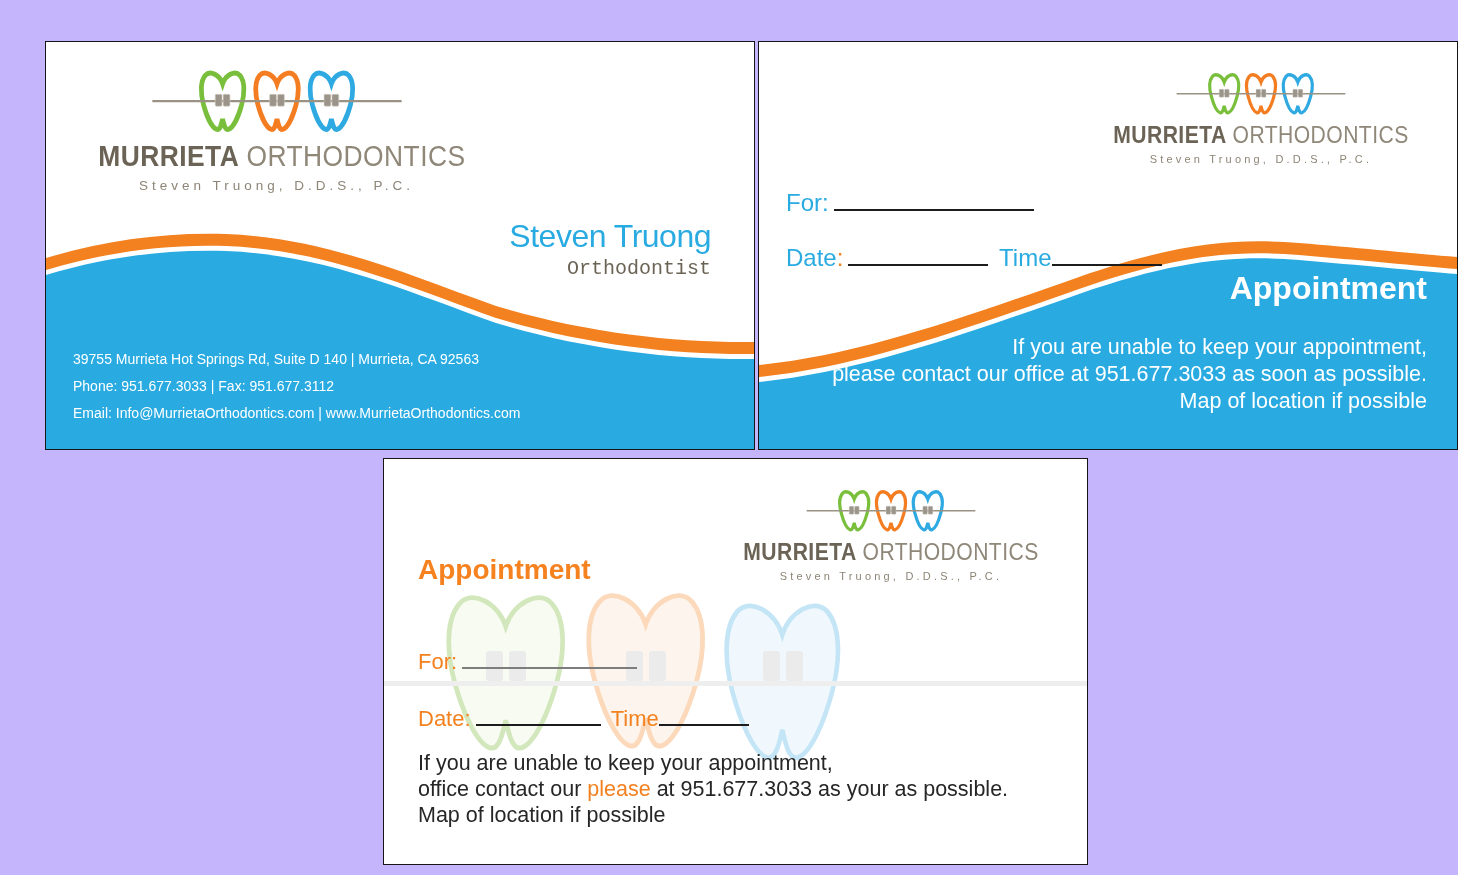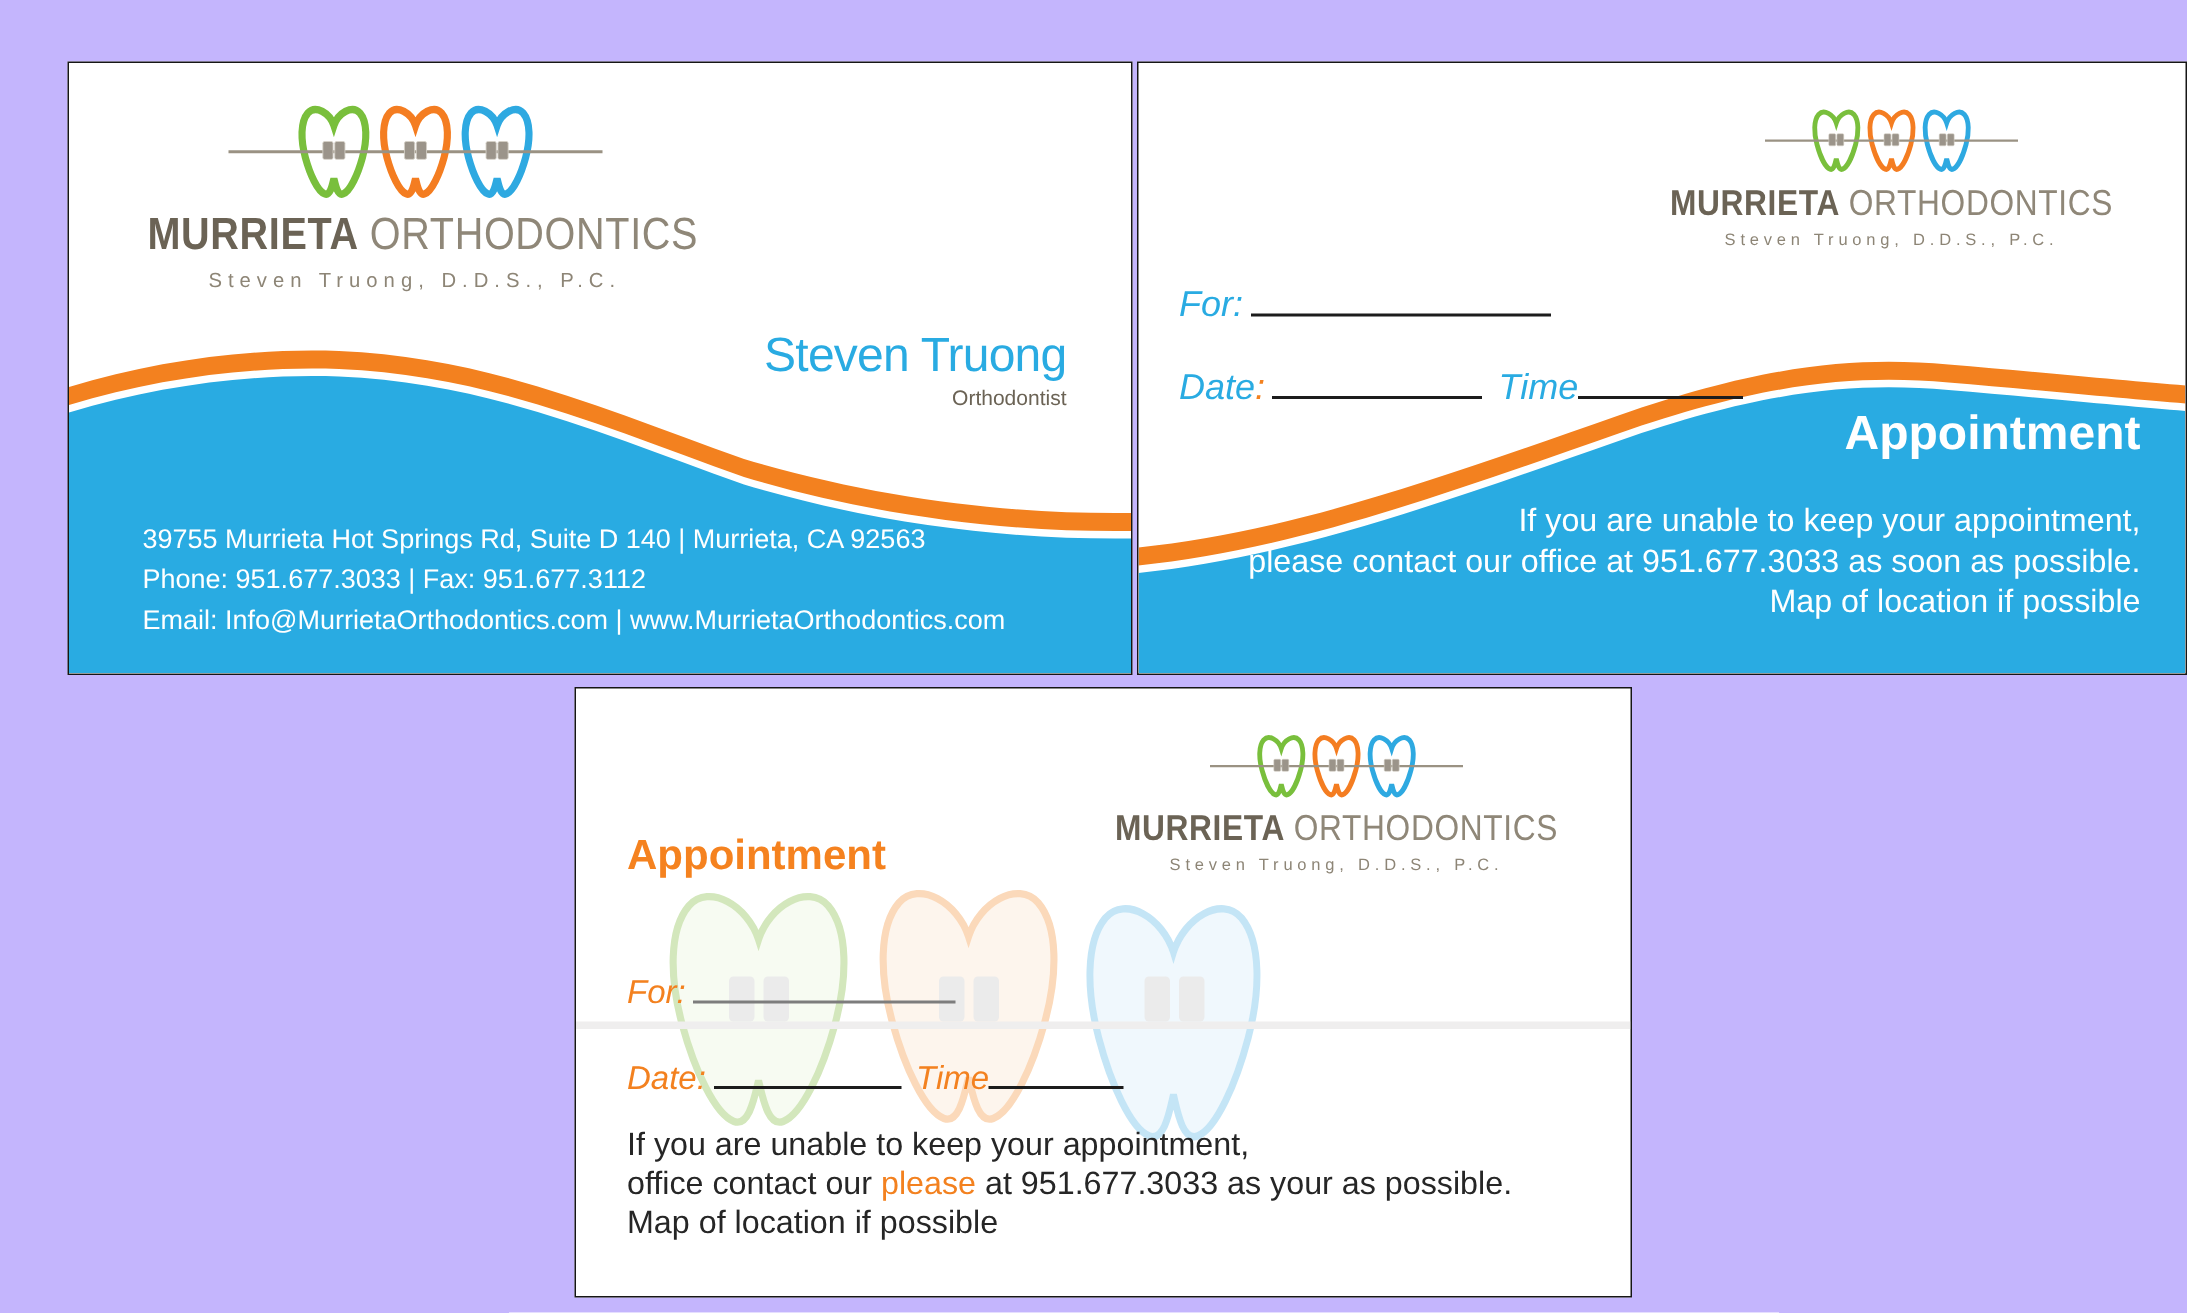--- a/index.html
+++ b/index.html
@@ -35,7 +35,7 @@
   .contact { left:49px; top:304px; color:#fff; font-size:18px; line-height:27px; }
 
   
-  .fline { position:absolute; z-index:2; white-space:nowrap;font-style:italic; }
+  .fline { position:absolute; z-index:2; white-space:nowrap; }
   .ul { display:inline-block; border-bottom:2px solid #1c1c1c; height:.95em; margin-left:5px; vertical-align:baseline; }
   .ul-gray { border-bottom-color:#7d7d7d; }
 

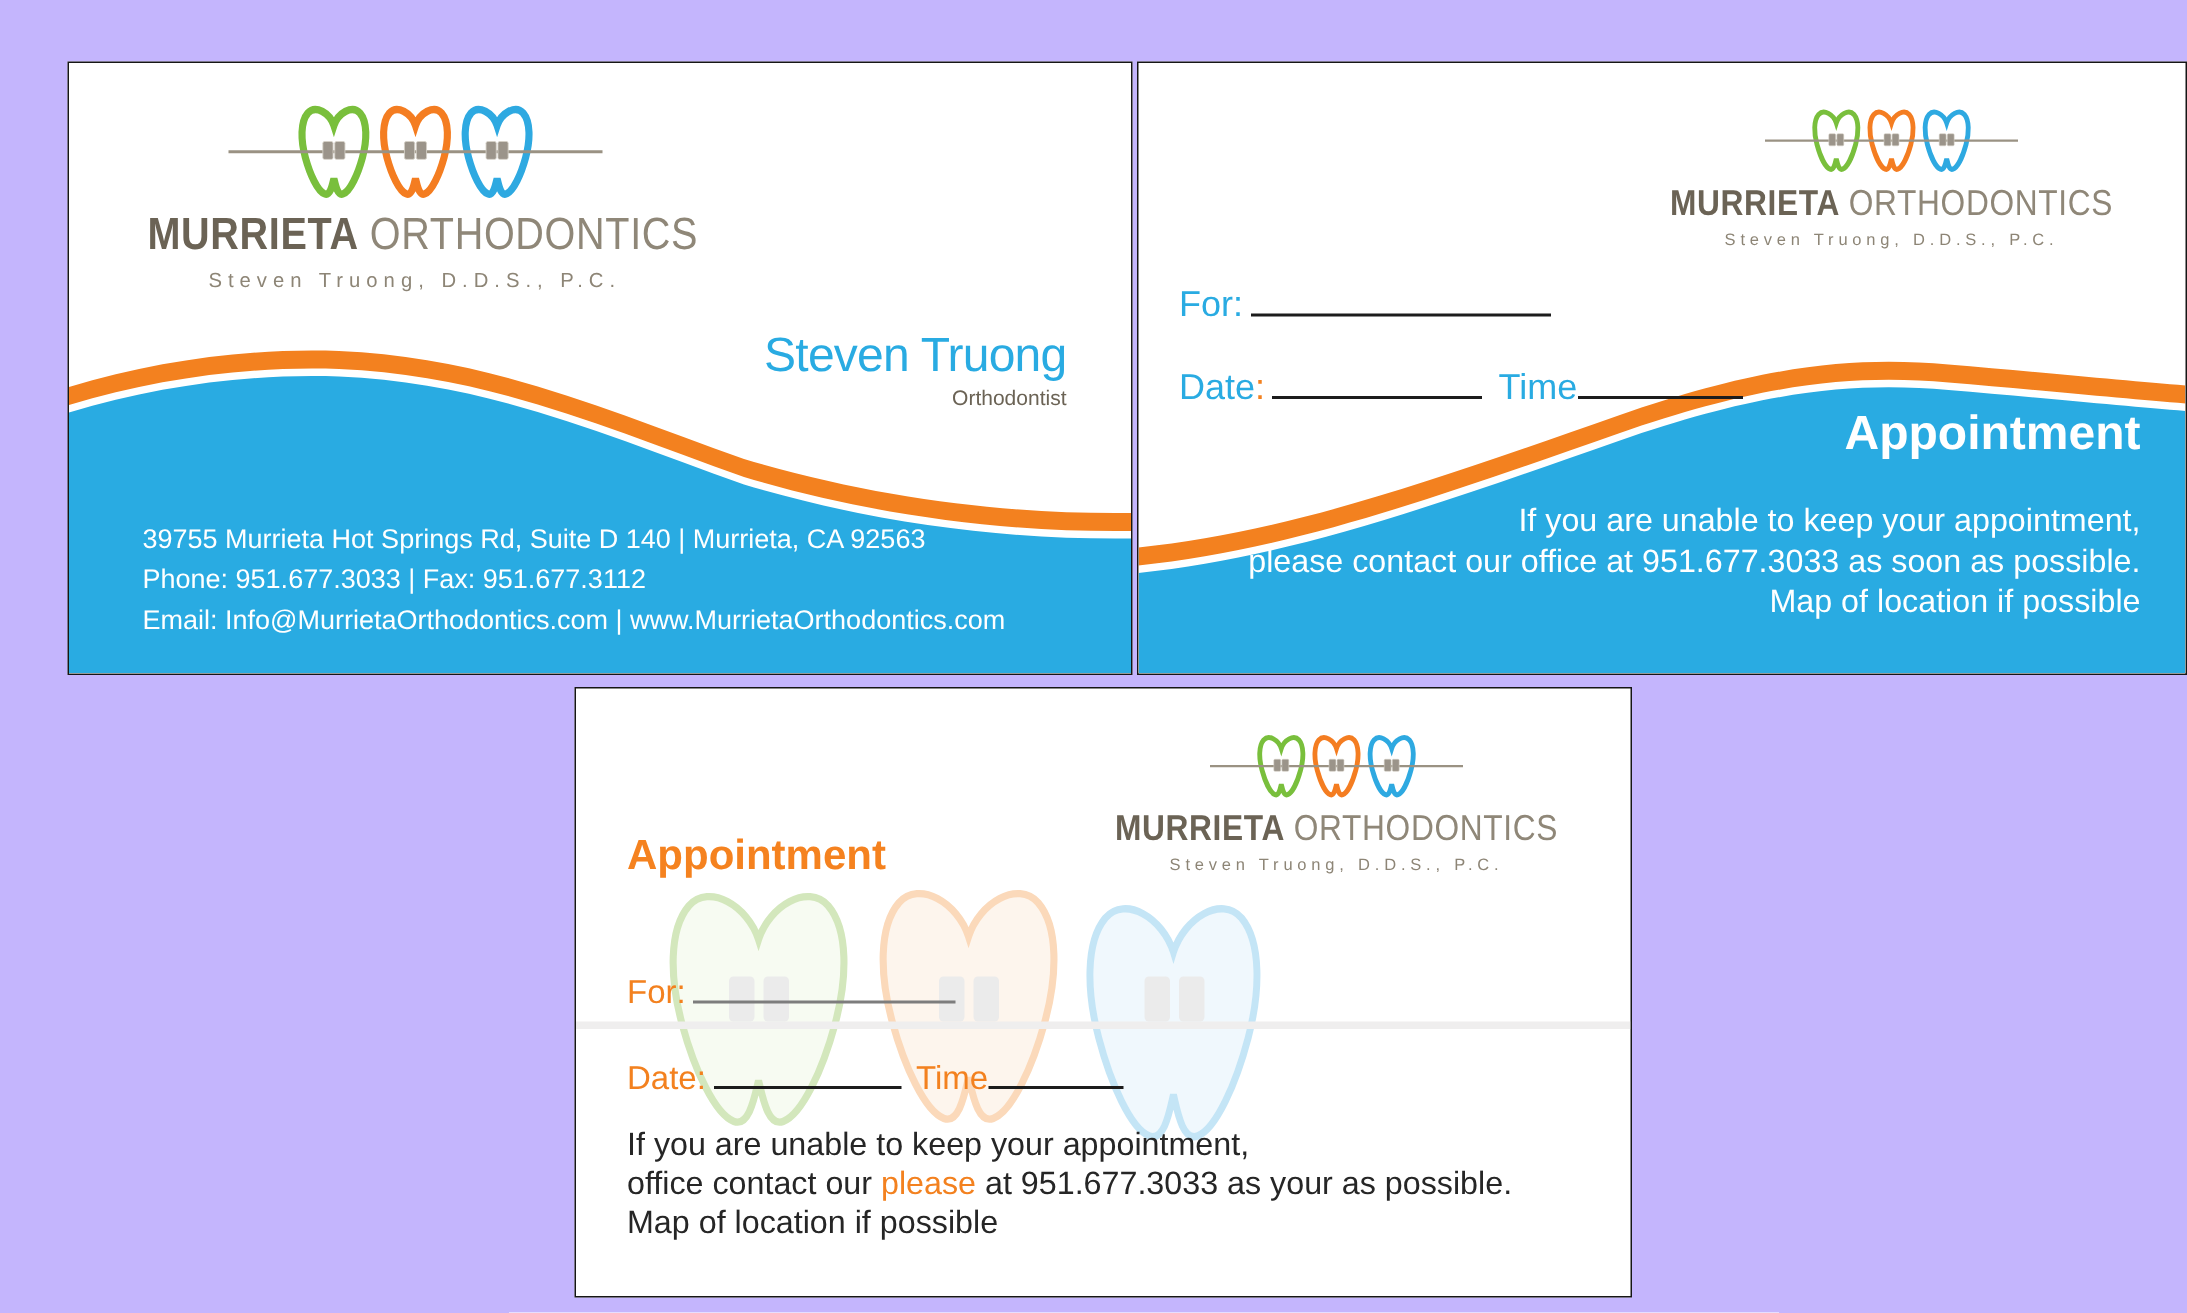--- a/index.html
+++ b/index.html
@@ -31,7 +31,7 @@
   
   .name-block { left:415px; top:176px; width:250px; text-align:right; }
   .person-name { font-size:32px; color:#29abe2; letter-spacing:-.5px; }
-  .person-title { font-size:14px; color:#6b6355; margin-top:2px; }
+  .person-title { font-size:20px; color:#6b6355; margin-top:2px;font-family:Liberation Mono, monospace; }
   .contact { left:49px; top:304px; color:#fff; font-size:18px; line-height:27px; }
 
   

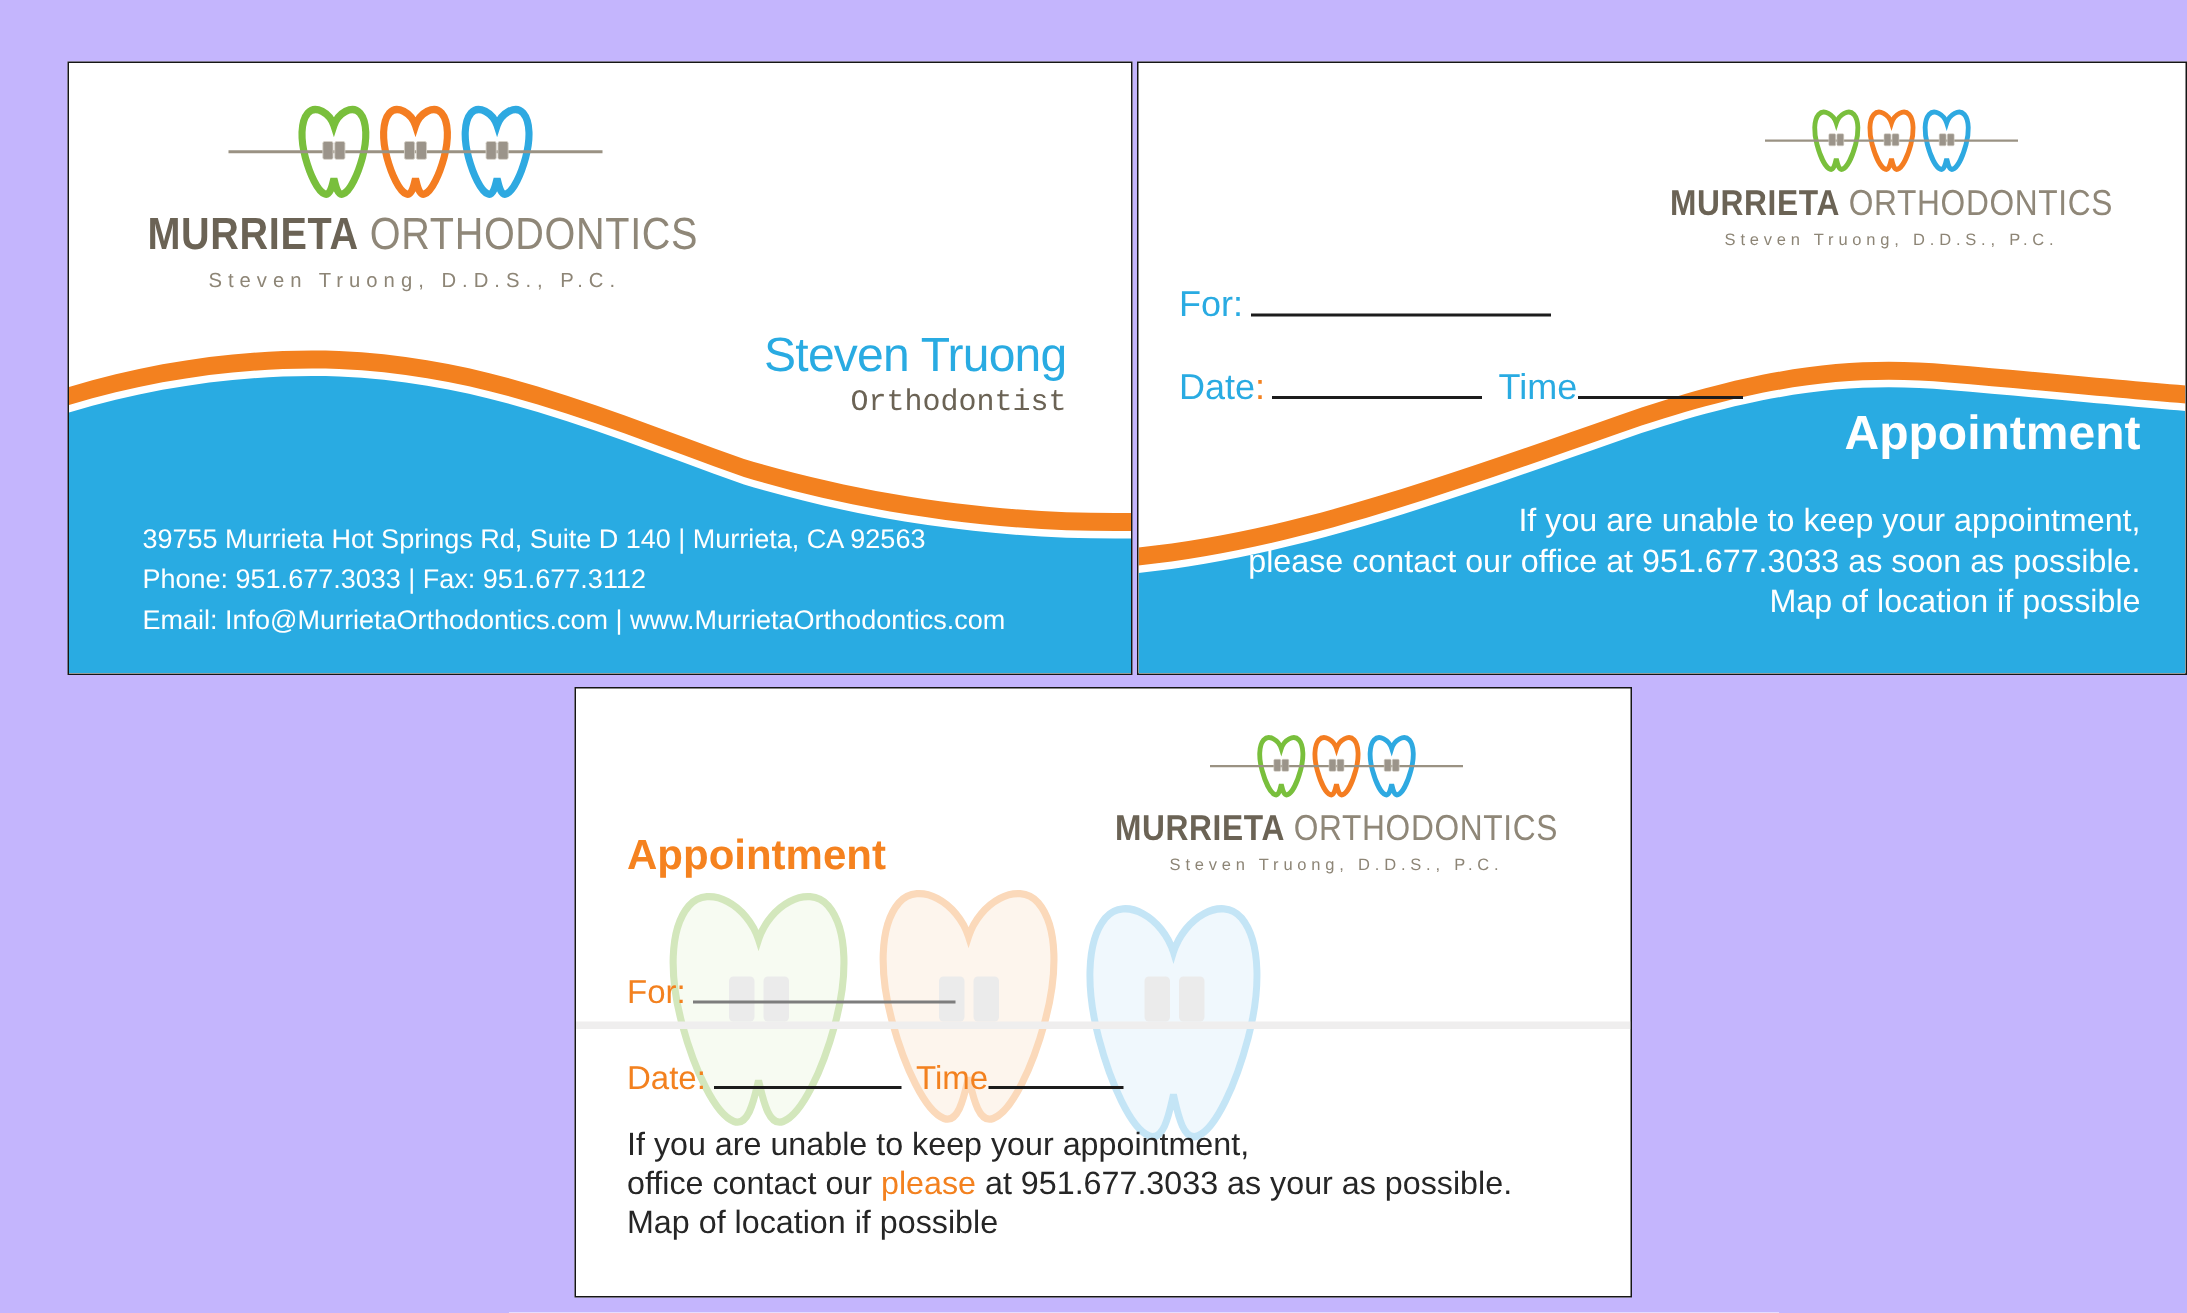--- a/index.html
+++ b/index.html
@@ -32,7 +32,7 @@
   .name-block { left:415px; top:176px; width:250px; text-align:right; }
   .person-name { font-size:32px; color:#29abe2; letter-spacing:-.5px; }
   .person-title { font-size:20px; color:#6b6355; margin-top:2px;font-family:Liberation Mono, monospace; }
-  .contact { left:49px; top:304px; color:#fff; font-size:18px; line-height:27px; }
+  .contact { left:27px; top:304px; color:#fff; font-size:14px; line-height:27px; }
 
   
   .fline { position:absolute; z-index:2; white-space:nowrap; }

